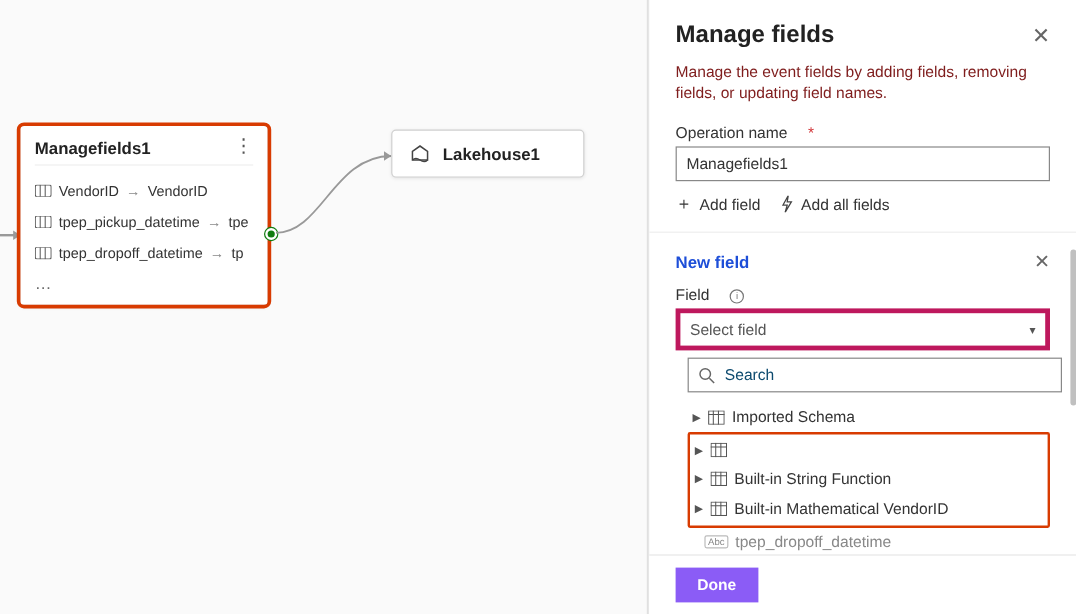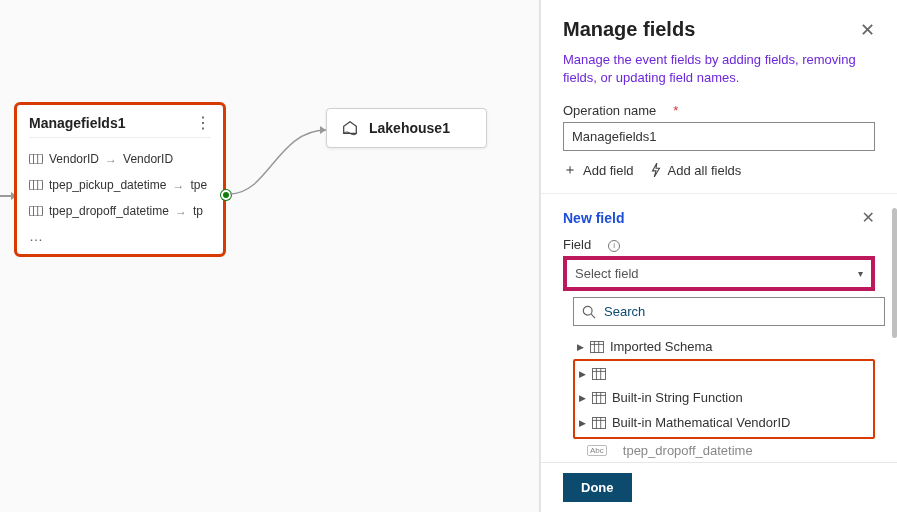--- a/index.html
+++ b/index.html
@@ -36,7 +36,7 @@
   .panel-title-row { display:flex; justify-content:space-between; align-items:center; margin-bottom:10px;}
   .panel-title { font-size:20px; font-weight:600; color:#222;}
   .close-x { font-size:18px; color:#666; cursor:pointer; font-weight:300;}
-  .panel-desc { font-size:13px; color:#6d28d9; line-height:1.4; margin-bottom:16px;}
+  .panel-desc { font-size:13px; color:#7f1d1d; line-height:1.4; margin-bottom:16px;}
   .form-label { font-size:13px; color:#333; margin-bottom:4px; display:flex; align-items:flex-end; gap:17px;}
   .req { color:#d13438; }
   .text-input { width:100%; border:1px solid #888; padding:6px 8px; font-size:13px; color:#333; margin-bottom:10px;}

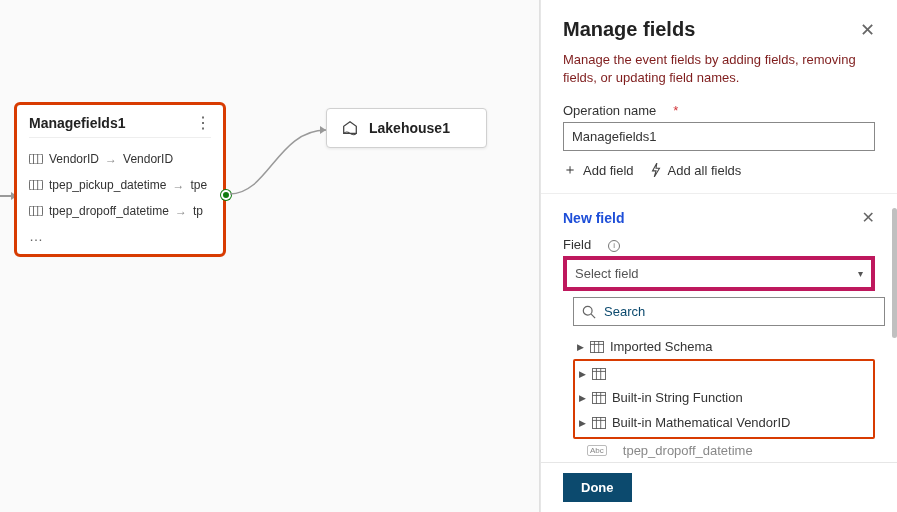--- a/index.html
+++ b/index.html
@@ -60,7 +60,7 @@
   .table-icon { width:14px; height:12px;}
   .highlight-box { border:2px solid #d83b01; border-radius:2px; padding:2px 0;}
   
-  .leaf-item { margin-left:10px; display:flex; align-items:center; gap:16px; font-size:13px; color:#888; padding:4px;}
+  .leaf-item { margin-left:10px; display:flex; align-items:center; gap:6px; font-size:13px; color:#888; padding:4px;}
   .abc-icon { border:1px solid #bbb; font-size:8px; padding:0 2px; color:#888; border-radius:2px;}
 
   .done-bar { position:absolute; bottom:0; left:0; right:0; border-top:1px solid #e6e6e6; padding:10px 22px; background:#fff;}

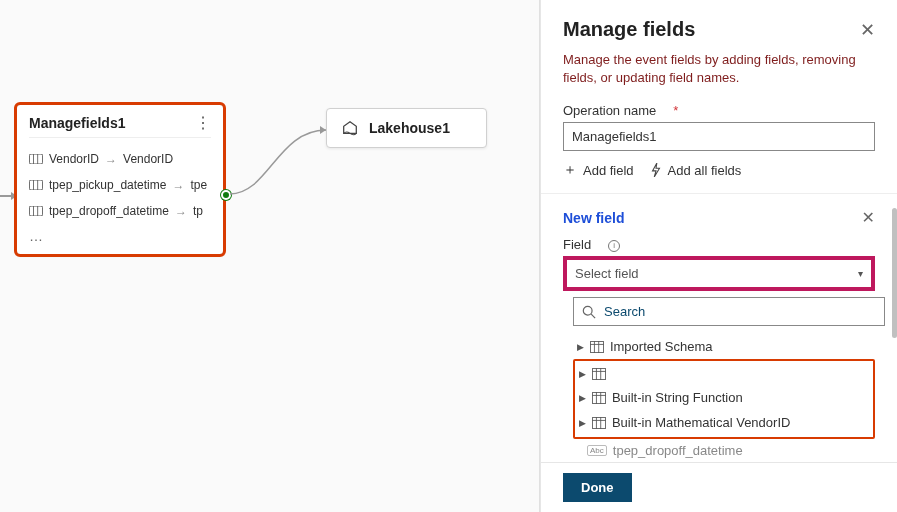--- a/index.html
+++ b/index.html
@@ -64,7 +64,7 @@
   .abc-icon { border:1px solid #bbb; font-size:8px; padding:0 2px; color:#888; border-radius:2px;}
 
   .done-bar { position:absolute; bottom:0; left:0; right:0; border-top:1px solid #e6e6e6; padding:10px 22px; background:#fff;}
-  .done-btn { background:#0c4a6e; color:#fff; border:none; padding:7px 18px; font-size:13px; font-weight:600; cursor:pointer;}
+  .done-btn { background:#8b5cf6; color:#fff; border:none; padding:7px 18px; font-size:13px; font-weight:600; cursor:pointer;}
 </style>
 </head>
 <body>

